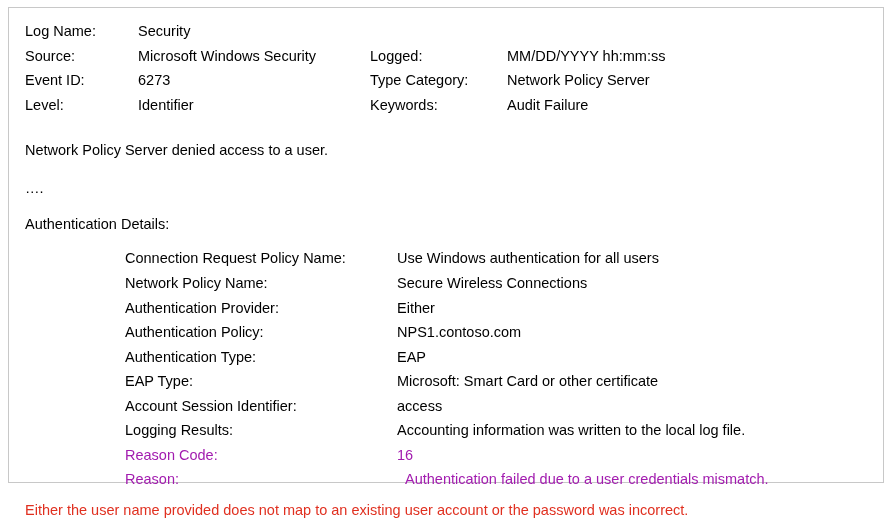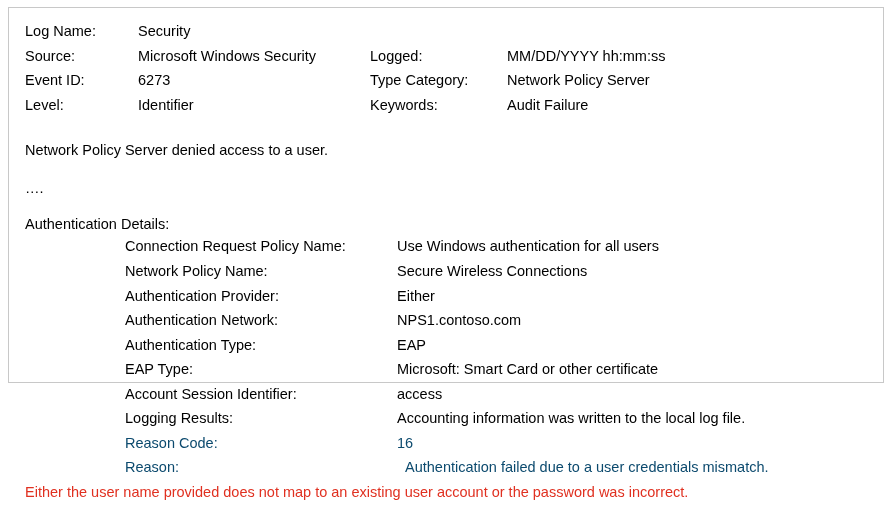--- a/index.html
+++ b/index.html
@@ -18,7 +18,7 @@
     left: 8px;
     top: 7px;
     width: 876px;
-    height: 376px;
+    height: 476px;
     border: 1px solid #c8c8c8;
     box-sizing: border-box;
     background: #ffffff;

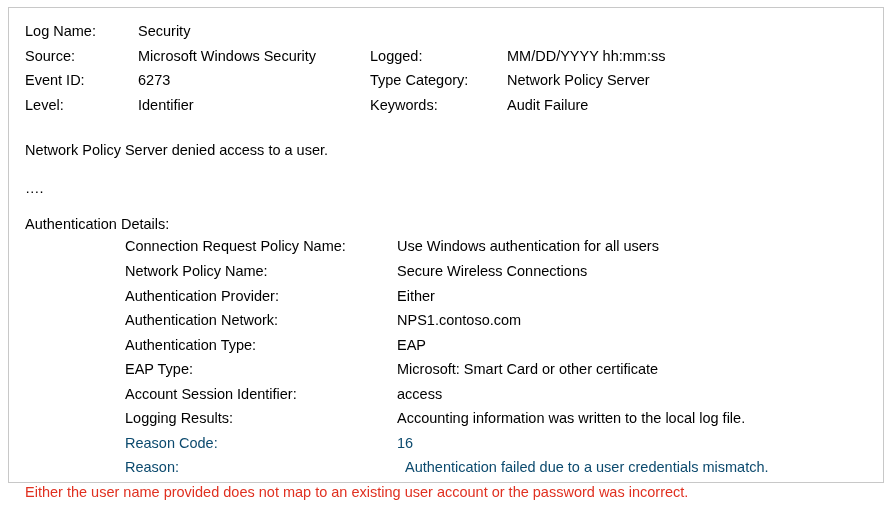--- a/index.html
+++ b/index.html
@@ -44,7 +44,7 @@
   .spacer-3 { height: 18px; }
   .details-title {
     font-size: 14.5px;
-    margin-bottom: 5px;
+    margin-bottom: 17px;
   }
   .details-grid {
     display: grid;

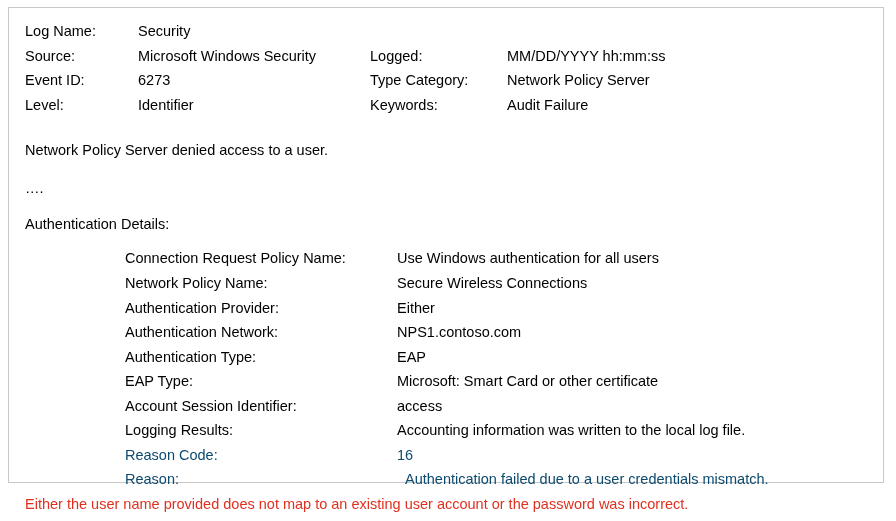--- a/index.html
+++ b/index.html
@@ -121,7 +121,7 @@
     <div class="lbl">Authentication Provider:</div>
     <div class="val">Either</div>
 
-    <div class="lbl">Authentication Network:</div>
+    <div class="lbl">Authentication Policy:</div>
     <div class="val">NPS1.contoso.com</div>
 
     <div class="lbl">Authentication Type:</div>

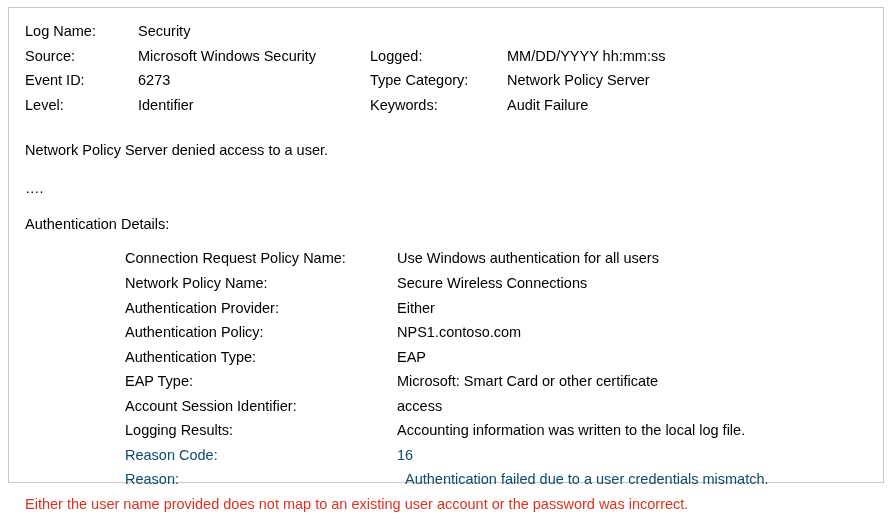--- a/index.html
+++ b/index.html
@@ -59,7 +59,7 @@
     white-space: nowrap;
   }
   .red {
-    color: #0c4a6e;
+    color: #a21caf;
   }
   .reason-val {
     padding-left: 8px;

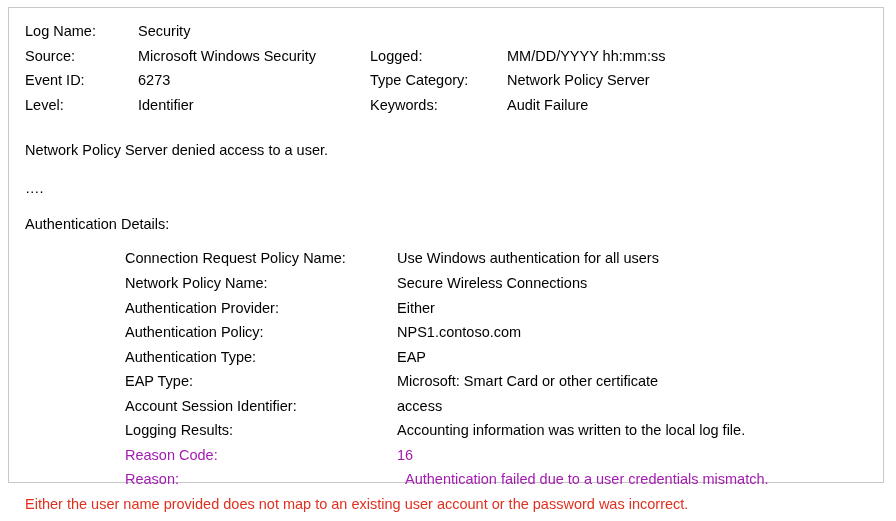--- a/index.html
+++ b/index.html
@@ -68,7 +68,7 @@
     font-size: 14.5px;
     line-height: 1.35;
     color: #e03020;
-    margin-top: 5px;
+    margin-top: 11px;
     white-space: nowrap;
   }
 </style>

